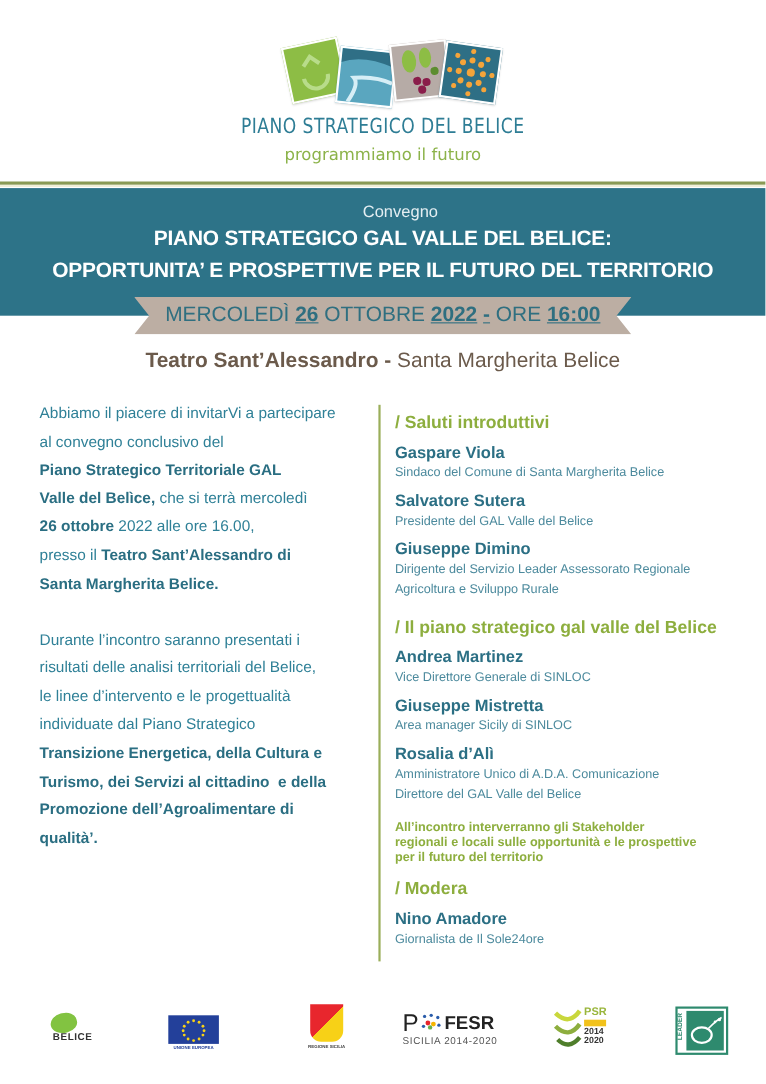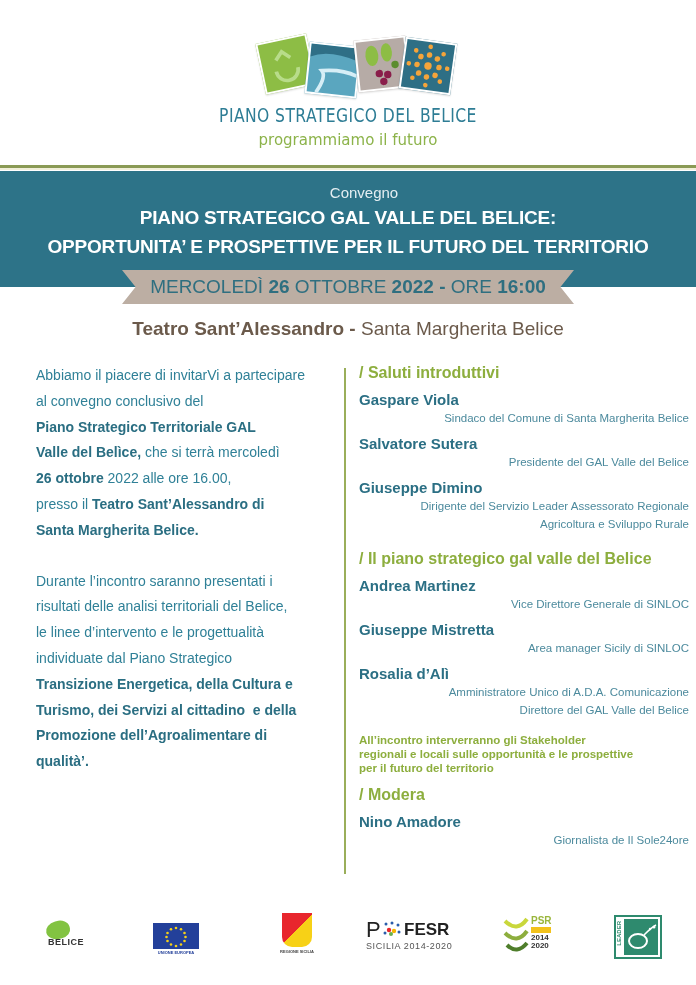--- a/index.html
+++ b/index.html
@@ -31,7 +31,7 @@
   .ribbon { position: absolute; left: 122px; top: 270px; width: 452px; height: 34px; background: #bcaea3;
     clip-path: polygon(0 0, 100% 0, 97% 50%, 100% 100%, 0 100%, 3% 50%); }
   .ribbon-text { position: absolute; left: 122px; top: 276px; width: 452px; text-align: center; font-size: 19px; color: #2f6f80; white-space: nowrap; }
-  .ribbon-text b { font-weight: bold; }
+  .ribbon-text b { font-weight: bold; text-decoration: underline; }
 
   .venue { position: absolute; left: 0; width: 696px; top: 318px; text-align: center; font-size: 19px; color: #6b5a4b; }
   .venue b { font-weight: bold; }

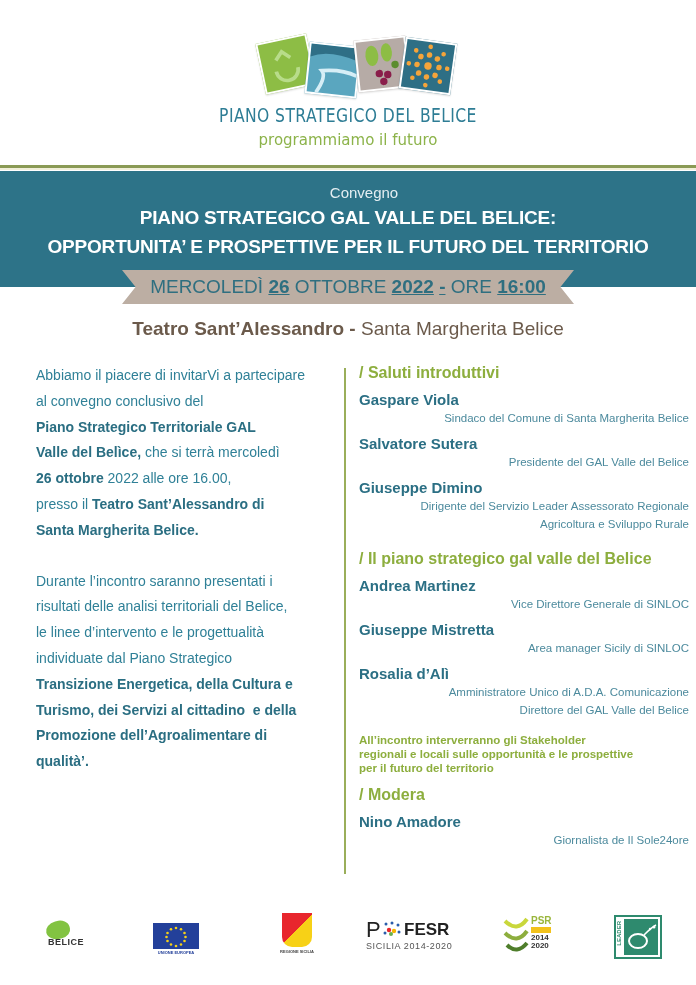--- a/index.html
+++ b/index.html
@@ -47,7 +47,7 @@
 
   
   .right-col { position: absolute; left: 359px; top: 363px; width: 330px; }
-  .section-head { font-size: 16px; font-weight: bold; color: #8dae3e; line-height: 20px; }
+  .section-head { font-size: 16px; font-weight: bold; color: #8dae3e; line-height: 20px; margin-top: 12px; }
   .person-name { font-size: 15px; font-weight: bold; color: #2b6f84; line-height: 19px; margin-top: 7px; }
   .person-role { font-size: 11.5px; color: #4c8a9d; line-height: 18px; text-align: right; }
   .sec { margin-bottom: 10px; }

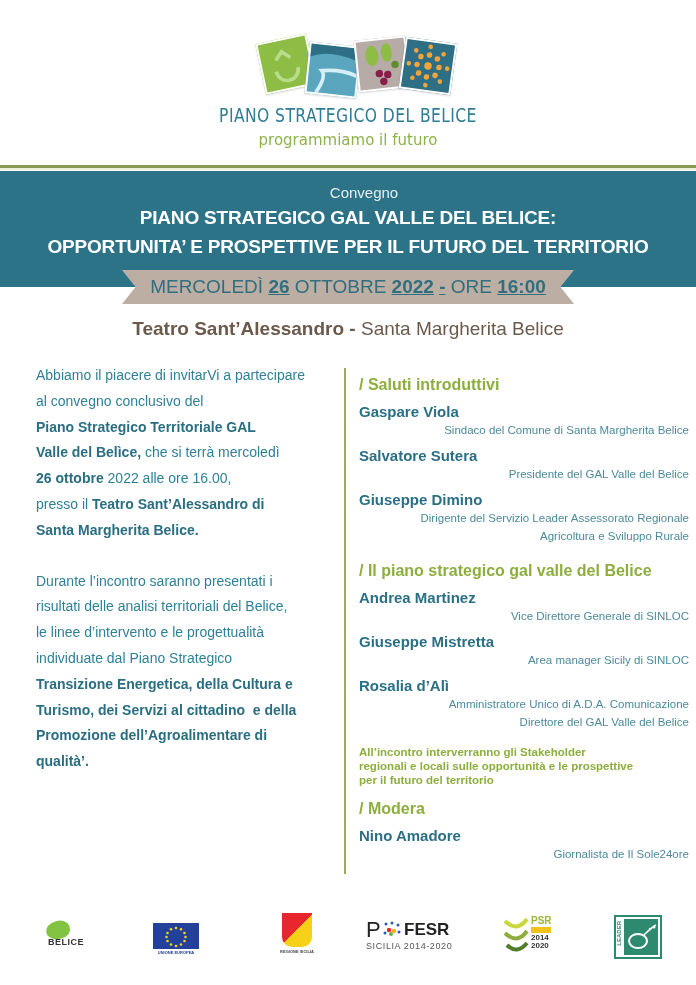--- a/index.html
+++ b/index.html
@@ -49,7 +49,7 @@
   .right-col { position: absolute; left: 359px; top: 363px; width: 330px; }
   .section-head { font-size: 16px; font-weight: bold; color: #8dae3e; line-height: 20px; margin-top: 12px; }
   .person-name { font-size: 15px; font-weight: bold; color: #2b6f84; line-height: 19px; margin-top: 7px; }
-  .person-role { font-size: 11.5px; color: #4c8a9d; line-height: 18px; text-align: right; }
+  .person-role { font-size: 11.5px; color: #4c8a9d; line-height: 18px; }
   .sec { margin-bottom: 10px; }
   .note { font-size: 11.5px; font-weight: bold; color: #8dae3e; line-height: 14px; margin: 14px 0 10px 0; }
 

